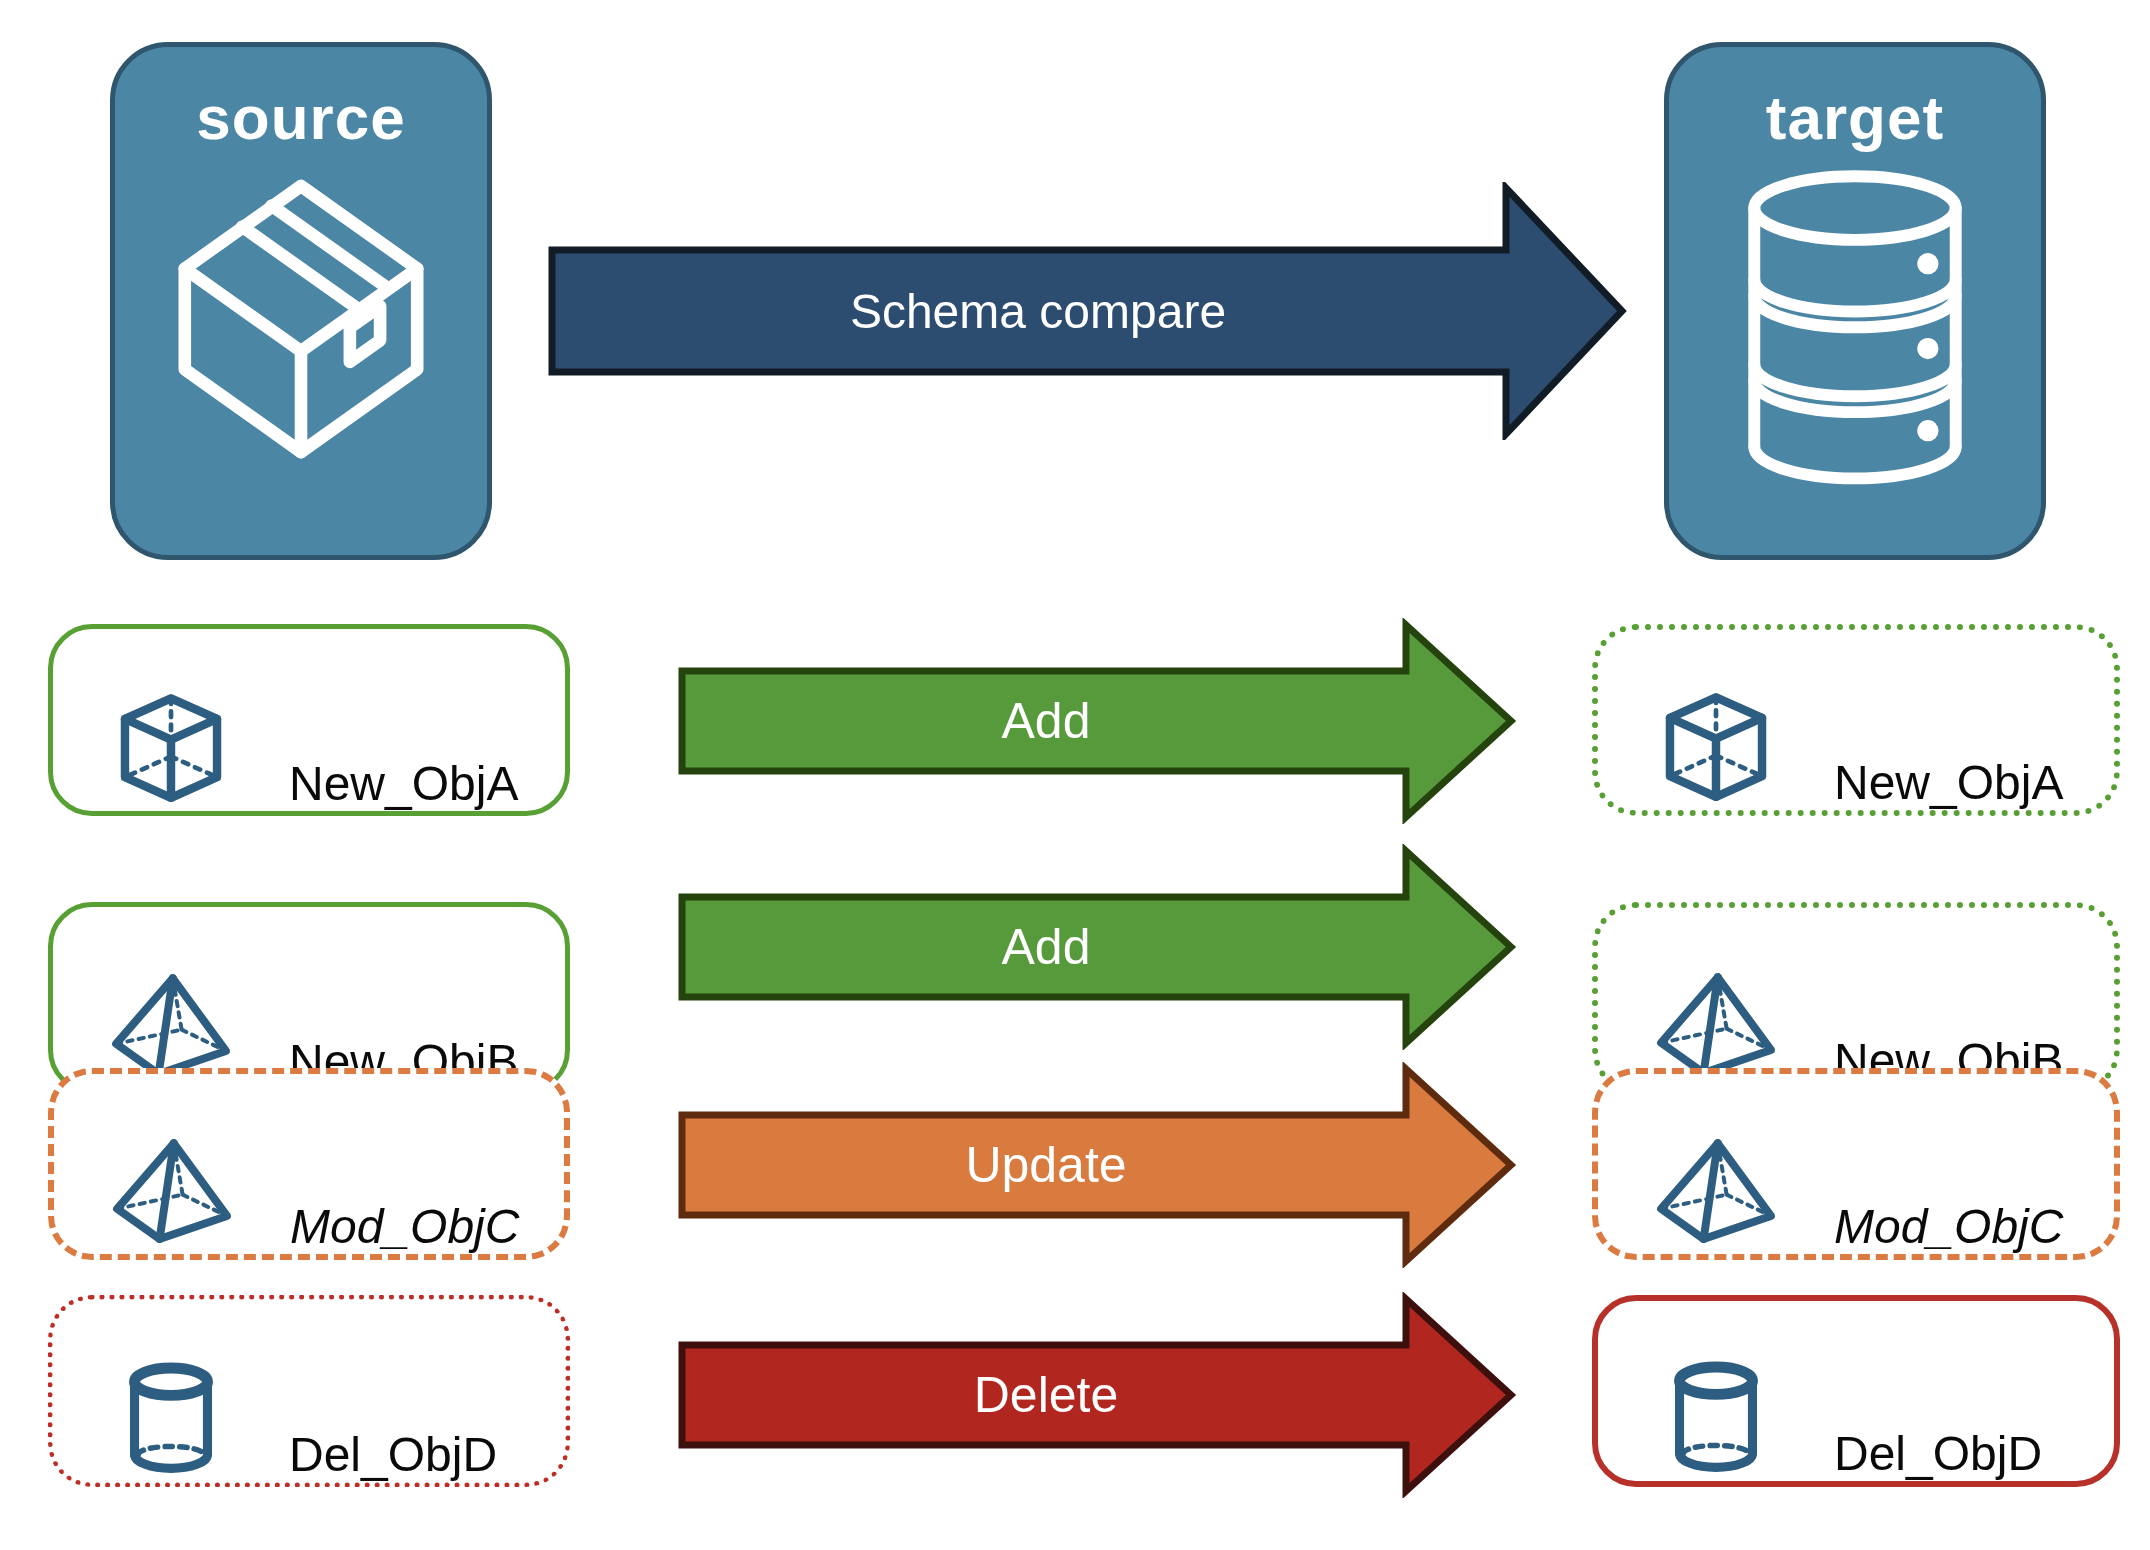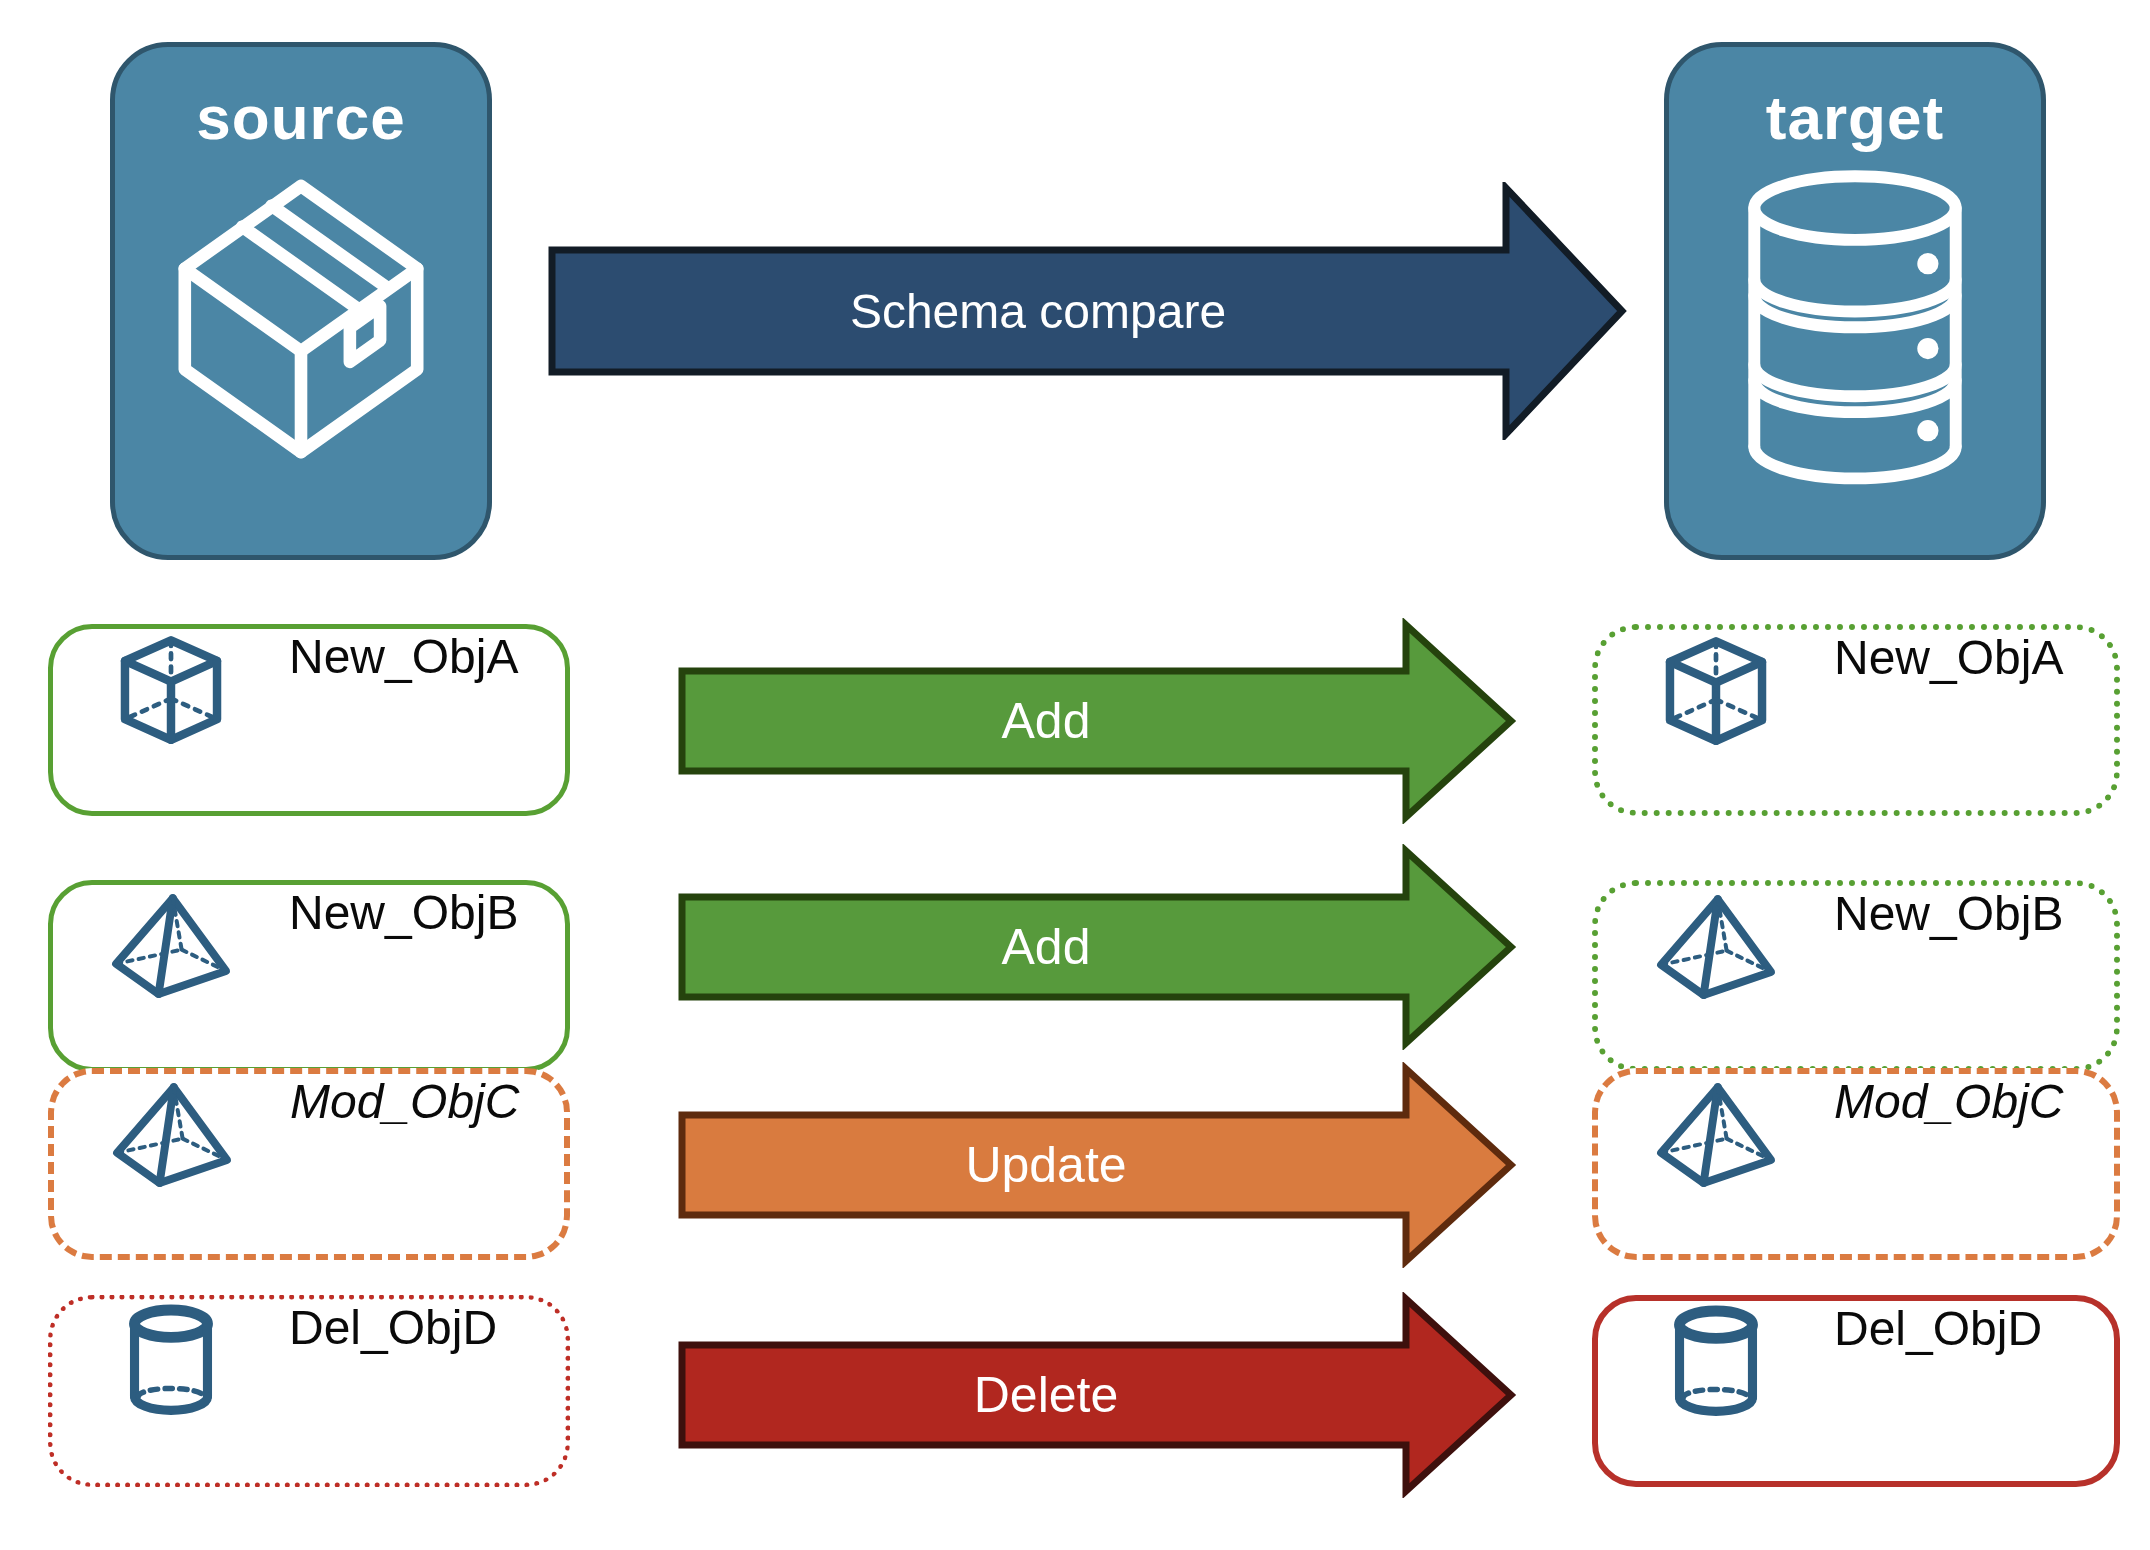--- a/index.html
+++ b/index.html
@@ -25,7 +25,7 @@
   
   .obj-card{
     position:absolute;height:192px;box-sizing:border-box;background:#ffffff;
-    border-radius:44px;display:flex;align-items:flex-start;padding-left:56px;
+    border-radius:44px;display:flex;align-items:flex-end;padding-left:56px;
   }
   .obj-card.left{left:48px;width:522px;}
   .obj-card.right{left:1592px;width:528px;}

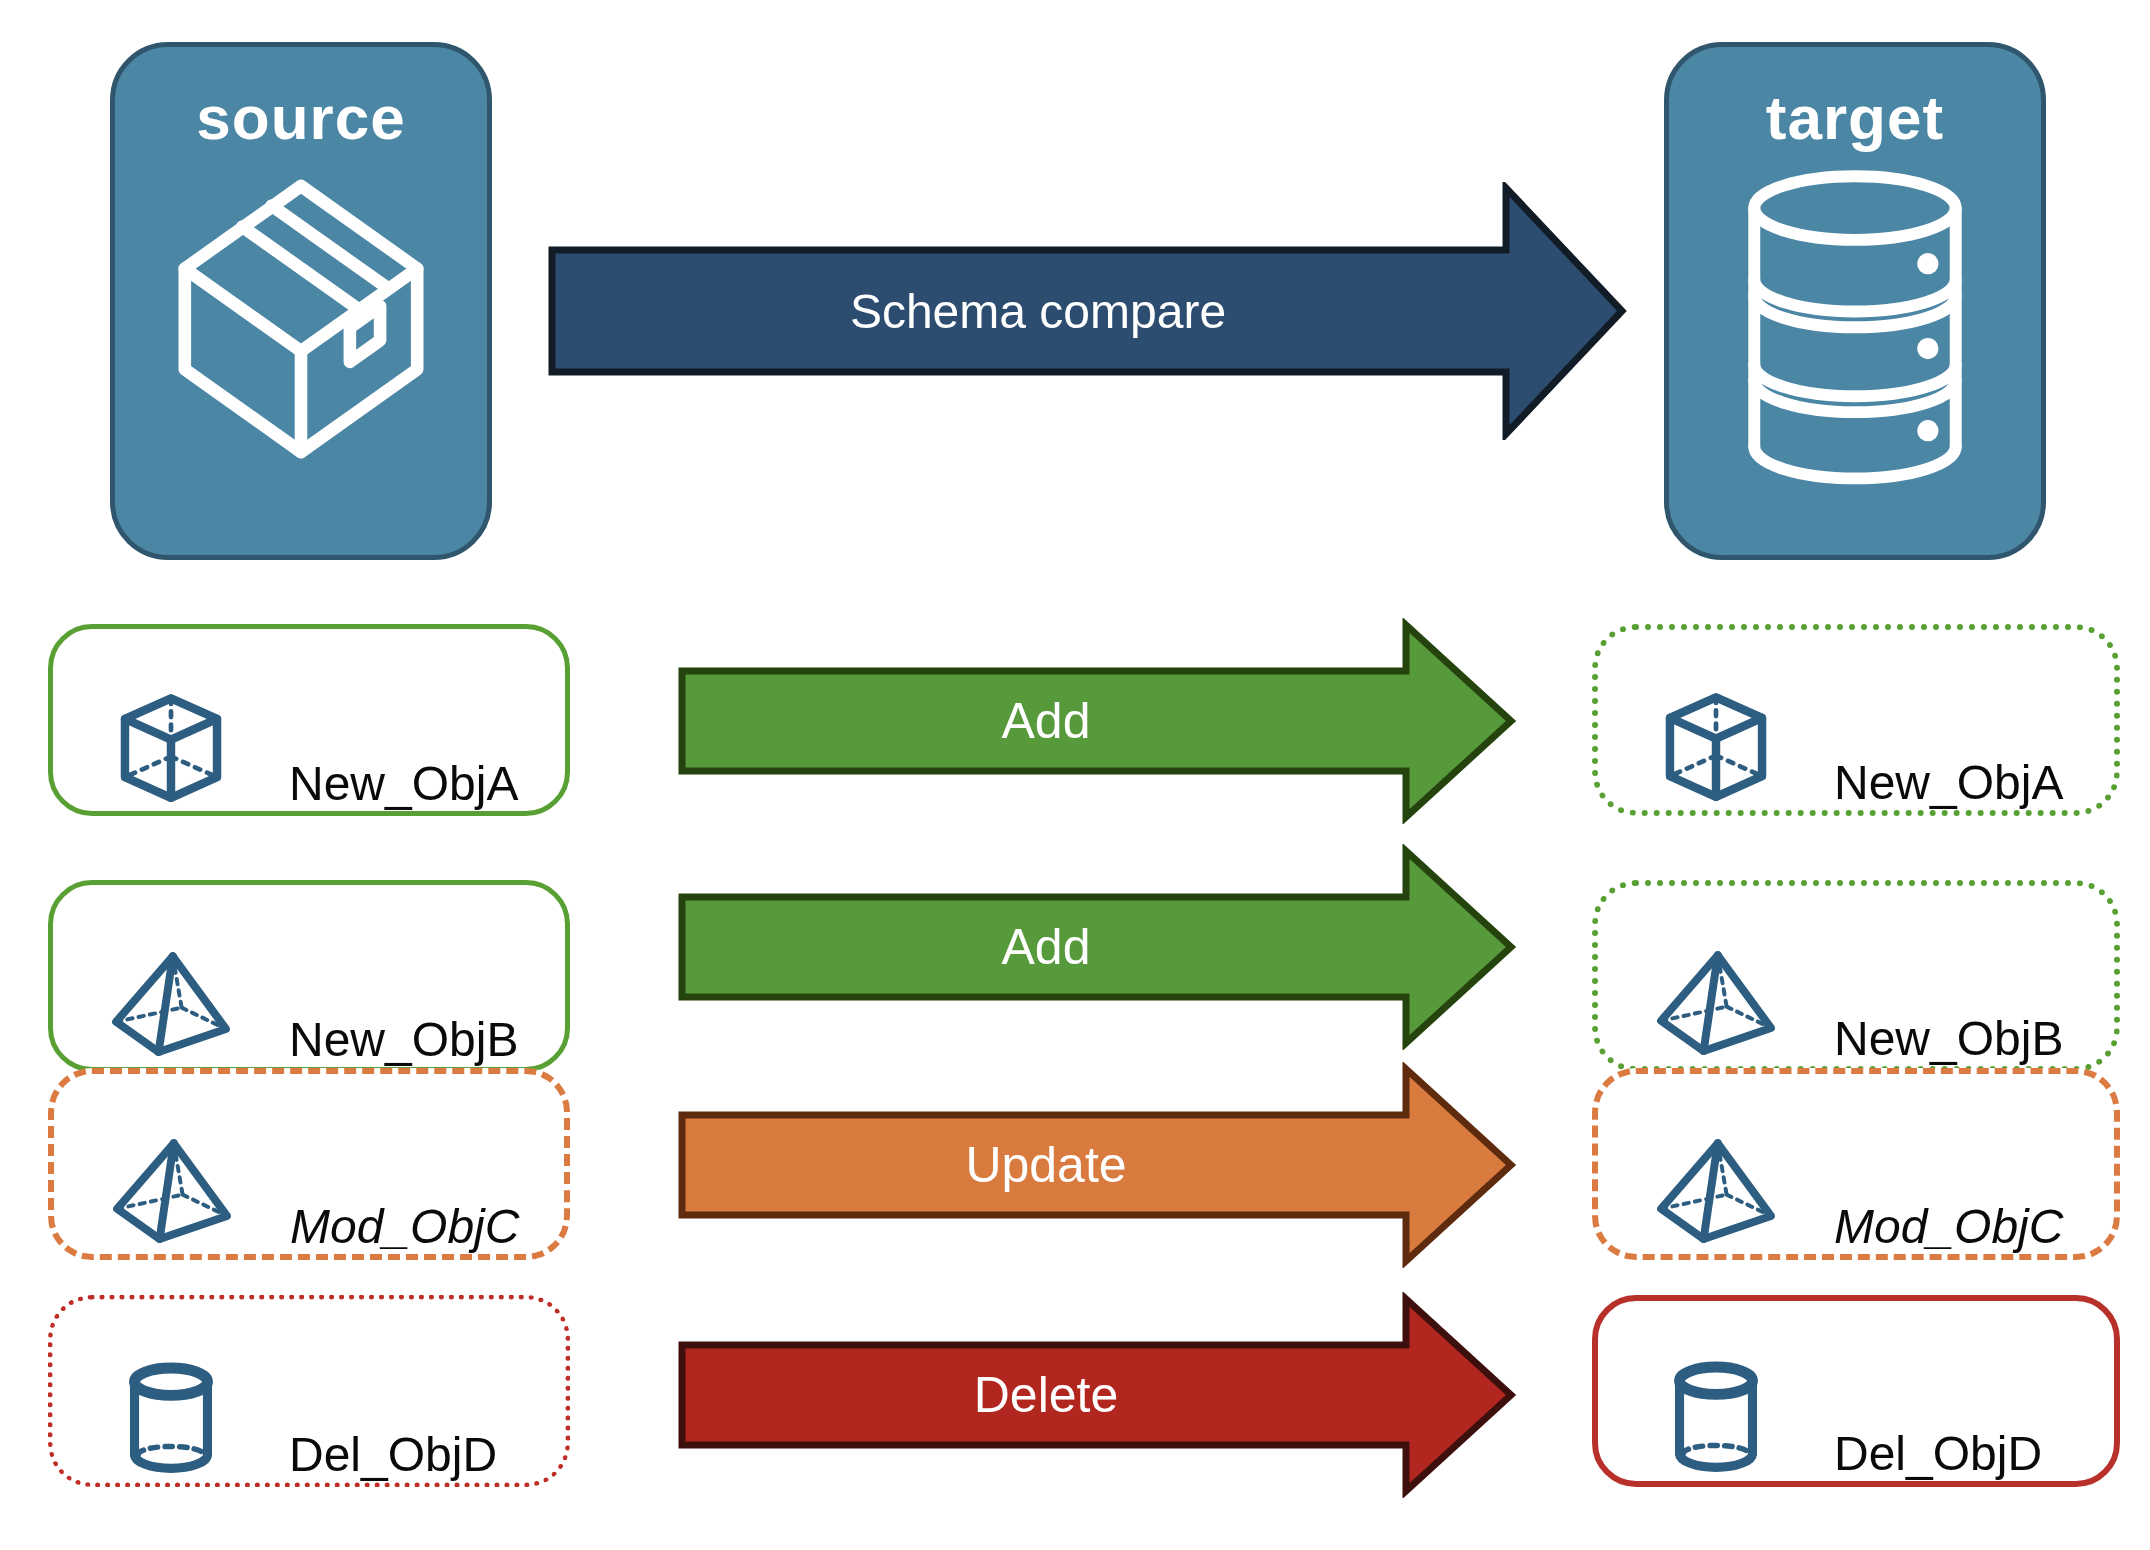--- a/index.html
+++ b/index.html
@@ -29,7 +29,7 @@
   }
   .obj-card.left{left:48px;width:522px;}
   .obj-card.right{left:1592px;width:528px;}
-  .r1{top:624px}.r2{top:880px}.r3{top:1068px}.r4{top:1295px}
+  .r1{top:624px}.r2{top:902px}.r3{top:1068px}.r4{top:1295px}
 
   .b-solid-green {border:5px solid #58A033;}
   .b-dotted-green{border:6px dotted #58A033;}

